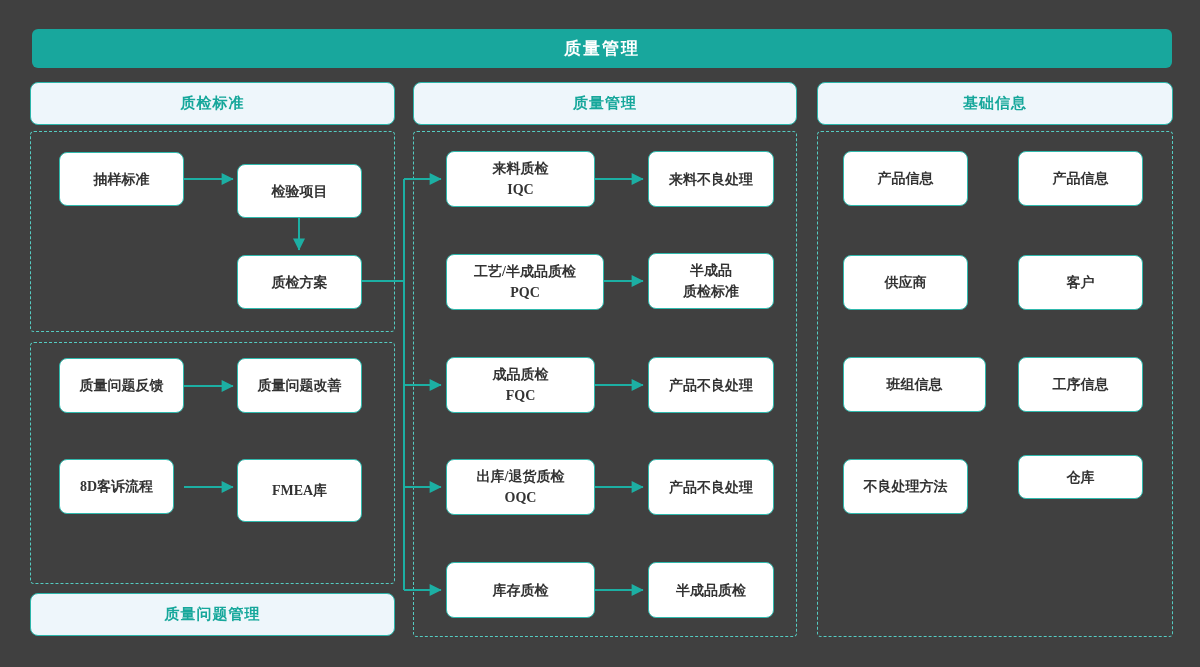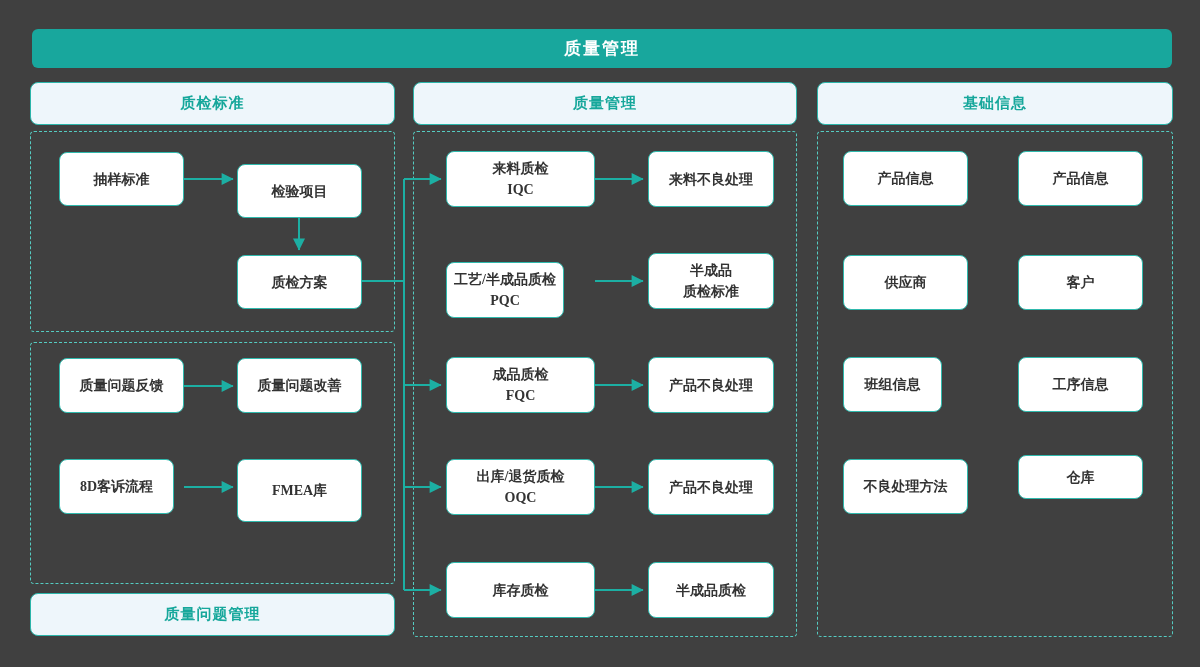--- a/index.html
+++ b/index.html
@@ -86,7 +86,7 @@
 
   <div class="node" style="left:446px;top:151px;width:149px;height:56px">来料质检
 IQC</div>
-  <div class="node" style="left:446px;top:262px;width:118px;height:56px">工艺/半成品质检
+  <div class="node" style="left:446px;top:254px;width:158px;height:56px">工艺/半成品质检
 PQC</div>
   <div class="node" style="left:446px;top:357px;width:149px;height:56px">成品质检
 FQC</div>

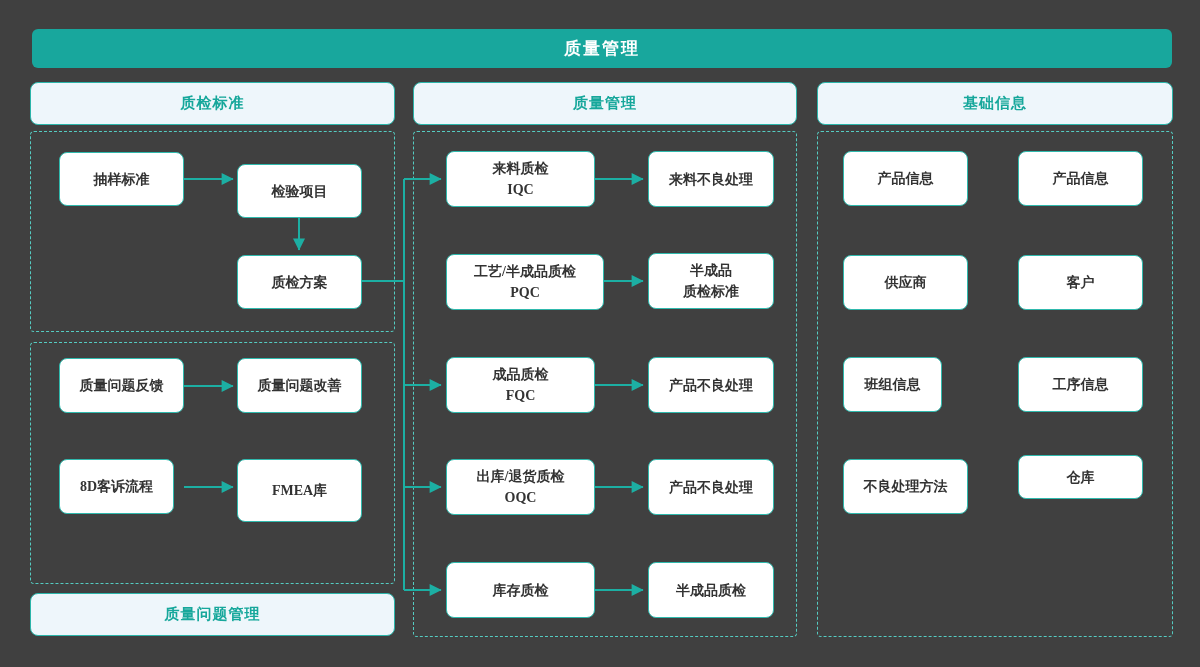--- a/index.html
+++ b/index.html
@@ -105,7 +105,7 @@
   <div class="node" style="left:1018px;top:151px;width:125px;height:55px">产品信息</div>
   <div class="node" style="left:843px;top:255px;width:125px;height:55px">供应商</div>
   <div class="node" style="left:1018px;top:255px;width:125px;height:55px">客户</div>
-  <div class="node" style="left:843px;top:357px;width:99px;height:55px">班组信息</div>
+  <div class="node" style="left:843px;top:357px;width:143px;height:55px">班组信息</div>
   <div class="node" style="left:1018px;top:357px;width:125px;height:55px">工序信息</div>
   <div class="node" style="left:843px;top:459px;width:125px;height:55px">不良处理方法</div>
   <div class="node" style="left:1018px;top:455px;width:125px;height:44px">仓库</div>

